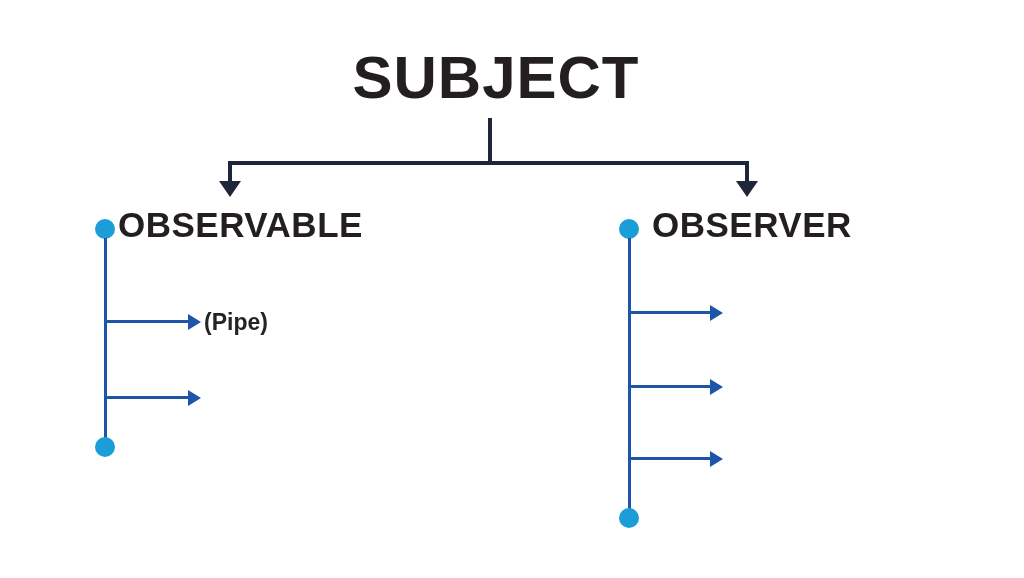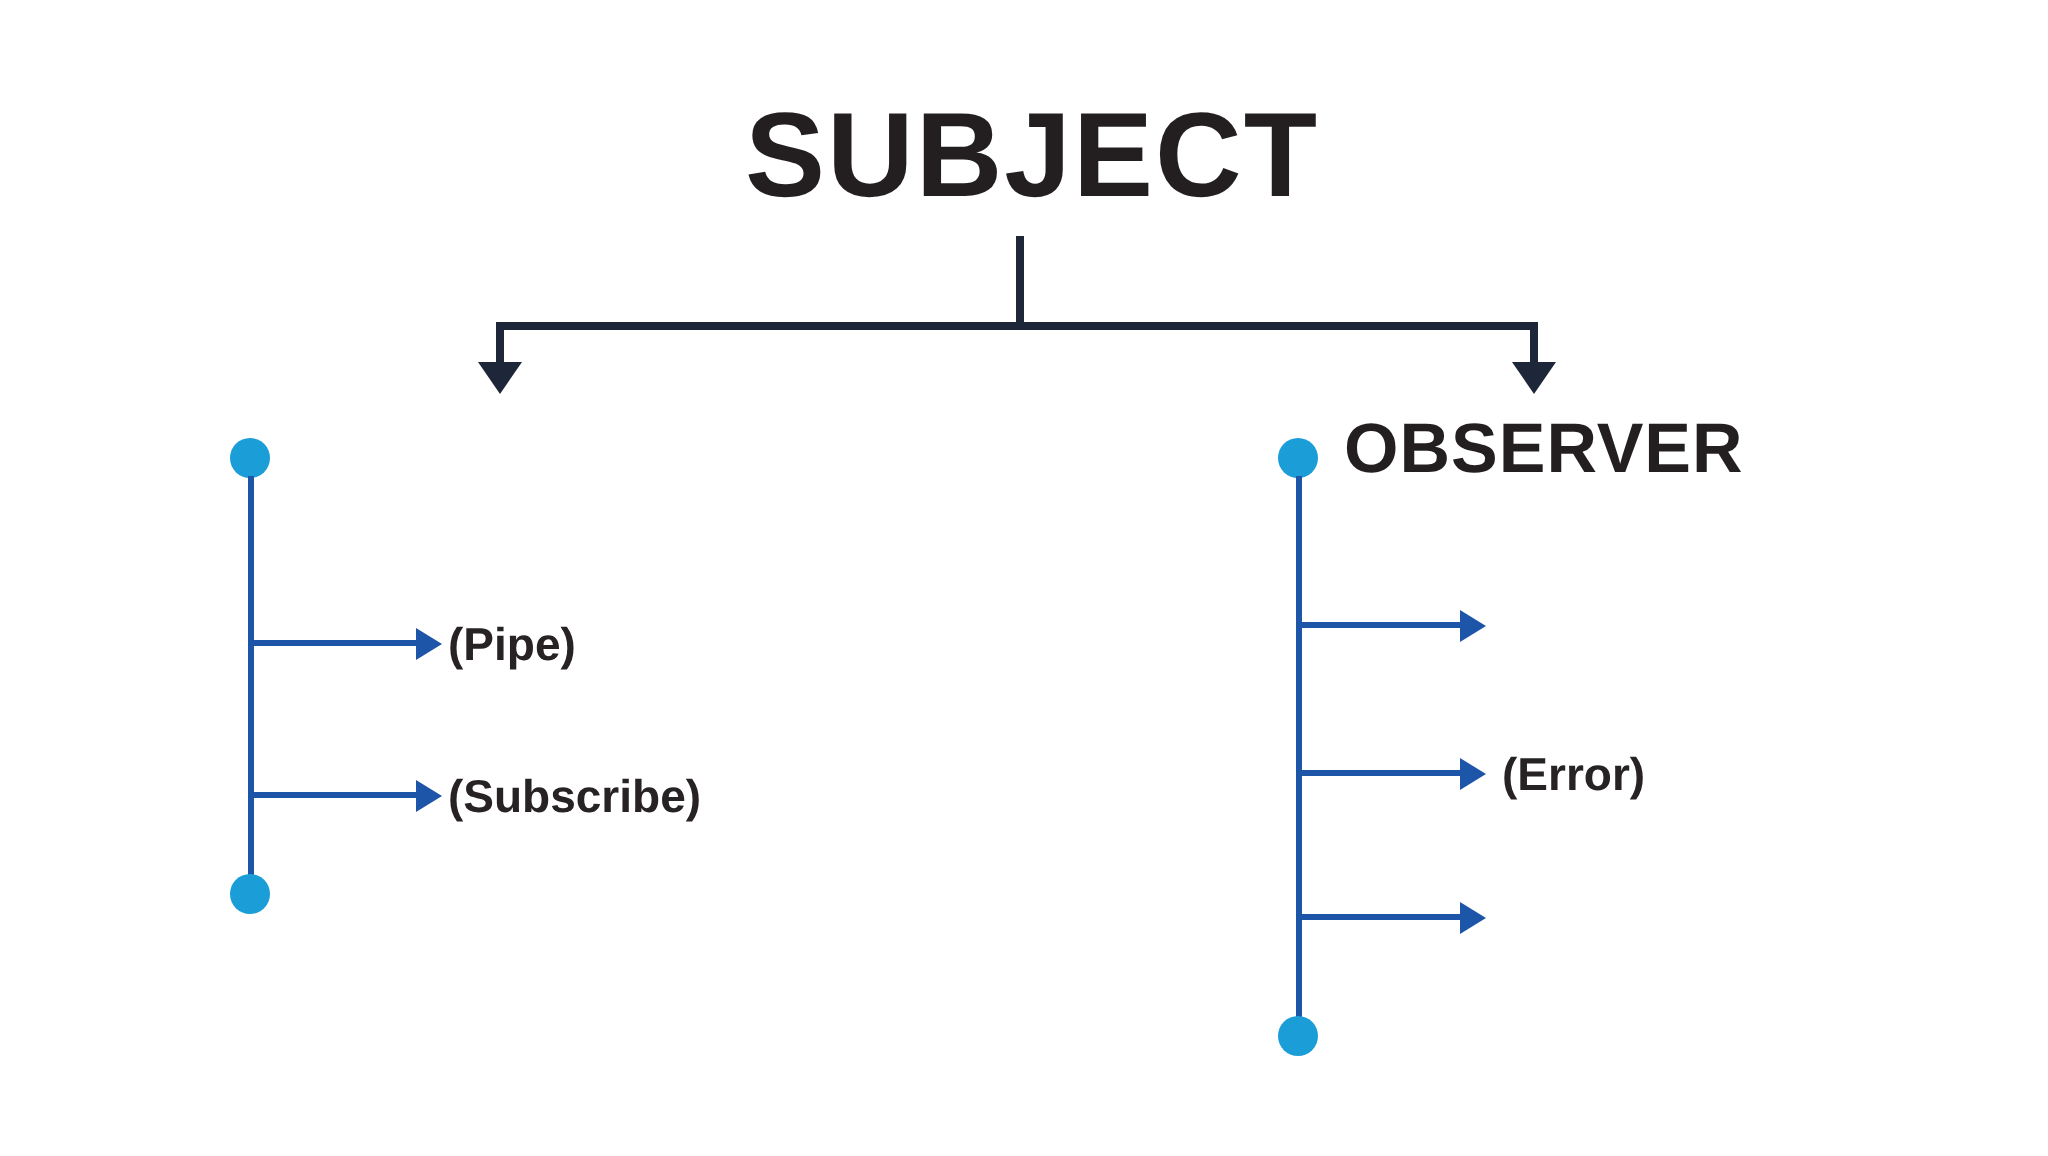--- a/index.html
+++ b/index.html
@@ -21,7 +21,6 @@
     width: 988px;
     height: 578px;
     background: var(--background);
-    margin-left: 20px;
   }
   .title {
     position: absolute;

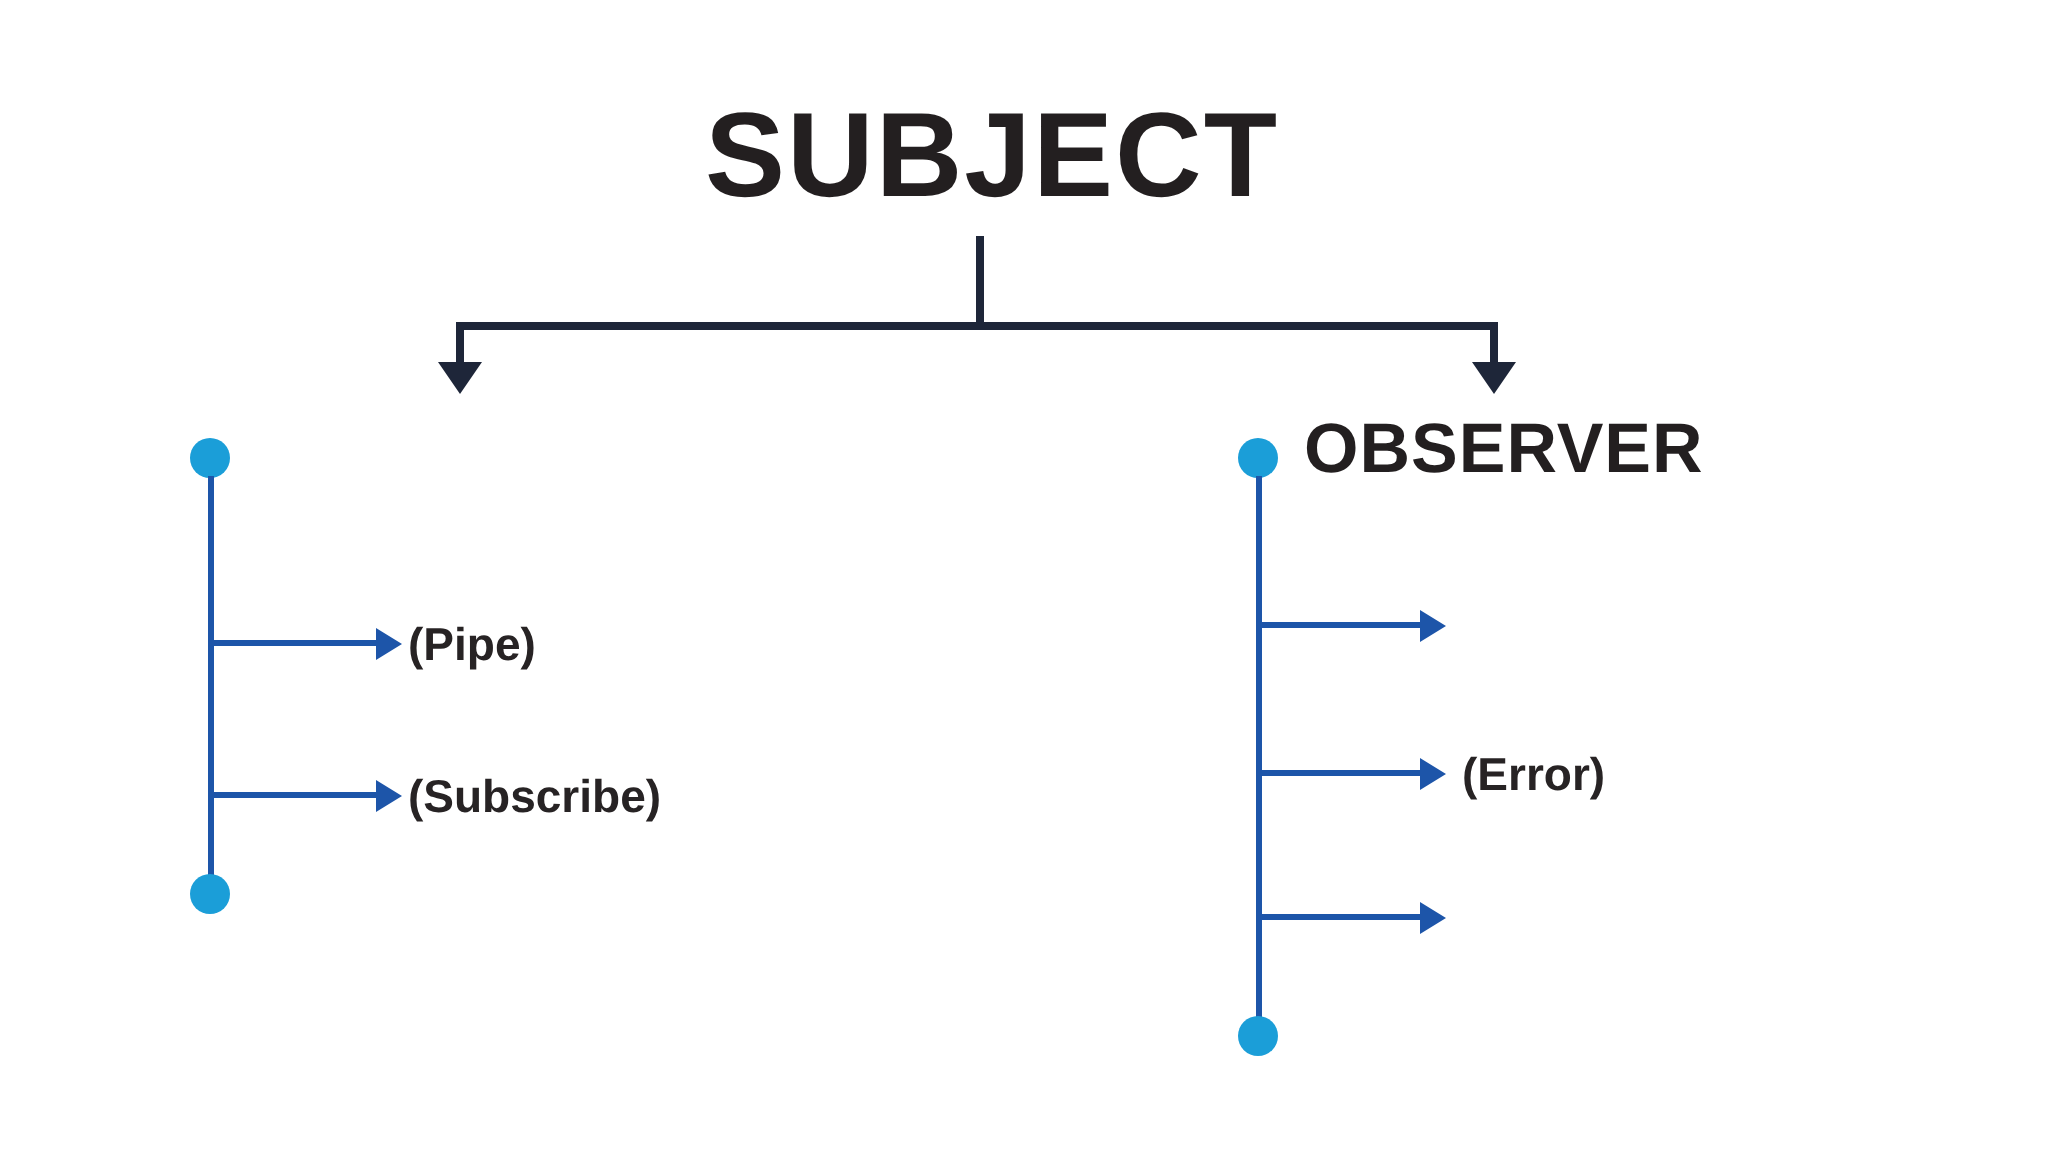--- a/index.html
+++ b/index.html
@@ -88,6 +88,7 @@
   <div class="nline" style="left:745px; top:161px; width:4px; height:21px;"></div>
   <div class="arrow-down" style="left:736px; top:181px;"></div>
 
+  <div class="heading" style="left:118px; top:206px;">OBSERVABLE</div>
   <div class="dot" style="left:95px; top:219px;"></div>
   <div class="bline" style="left:104px; top:238px; width:3px; height:204px;"></div>
   <div class="dot" style="left:95px; top:437px;"></div>

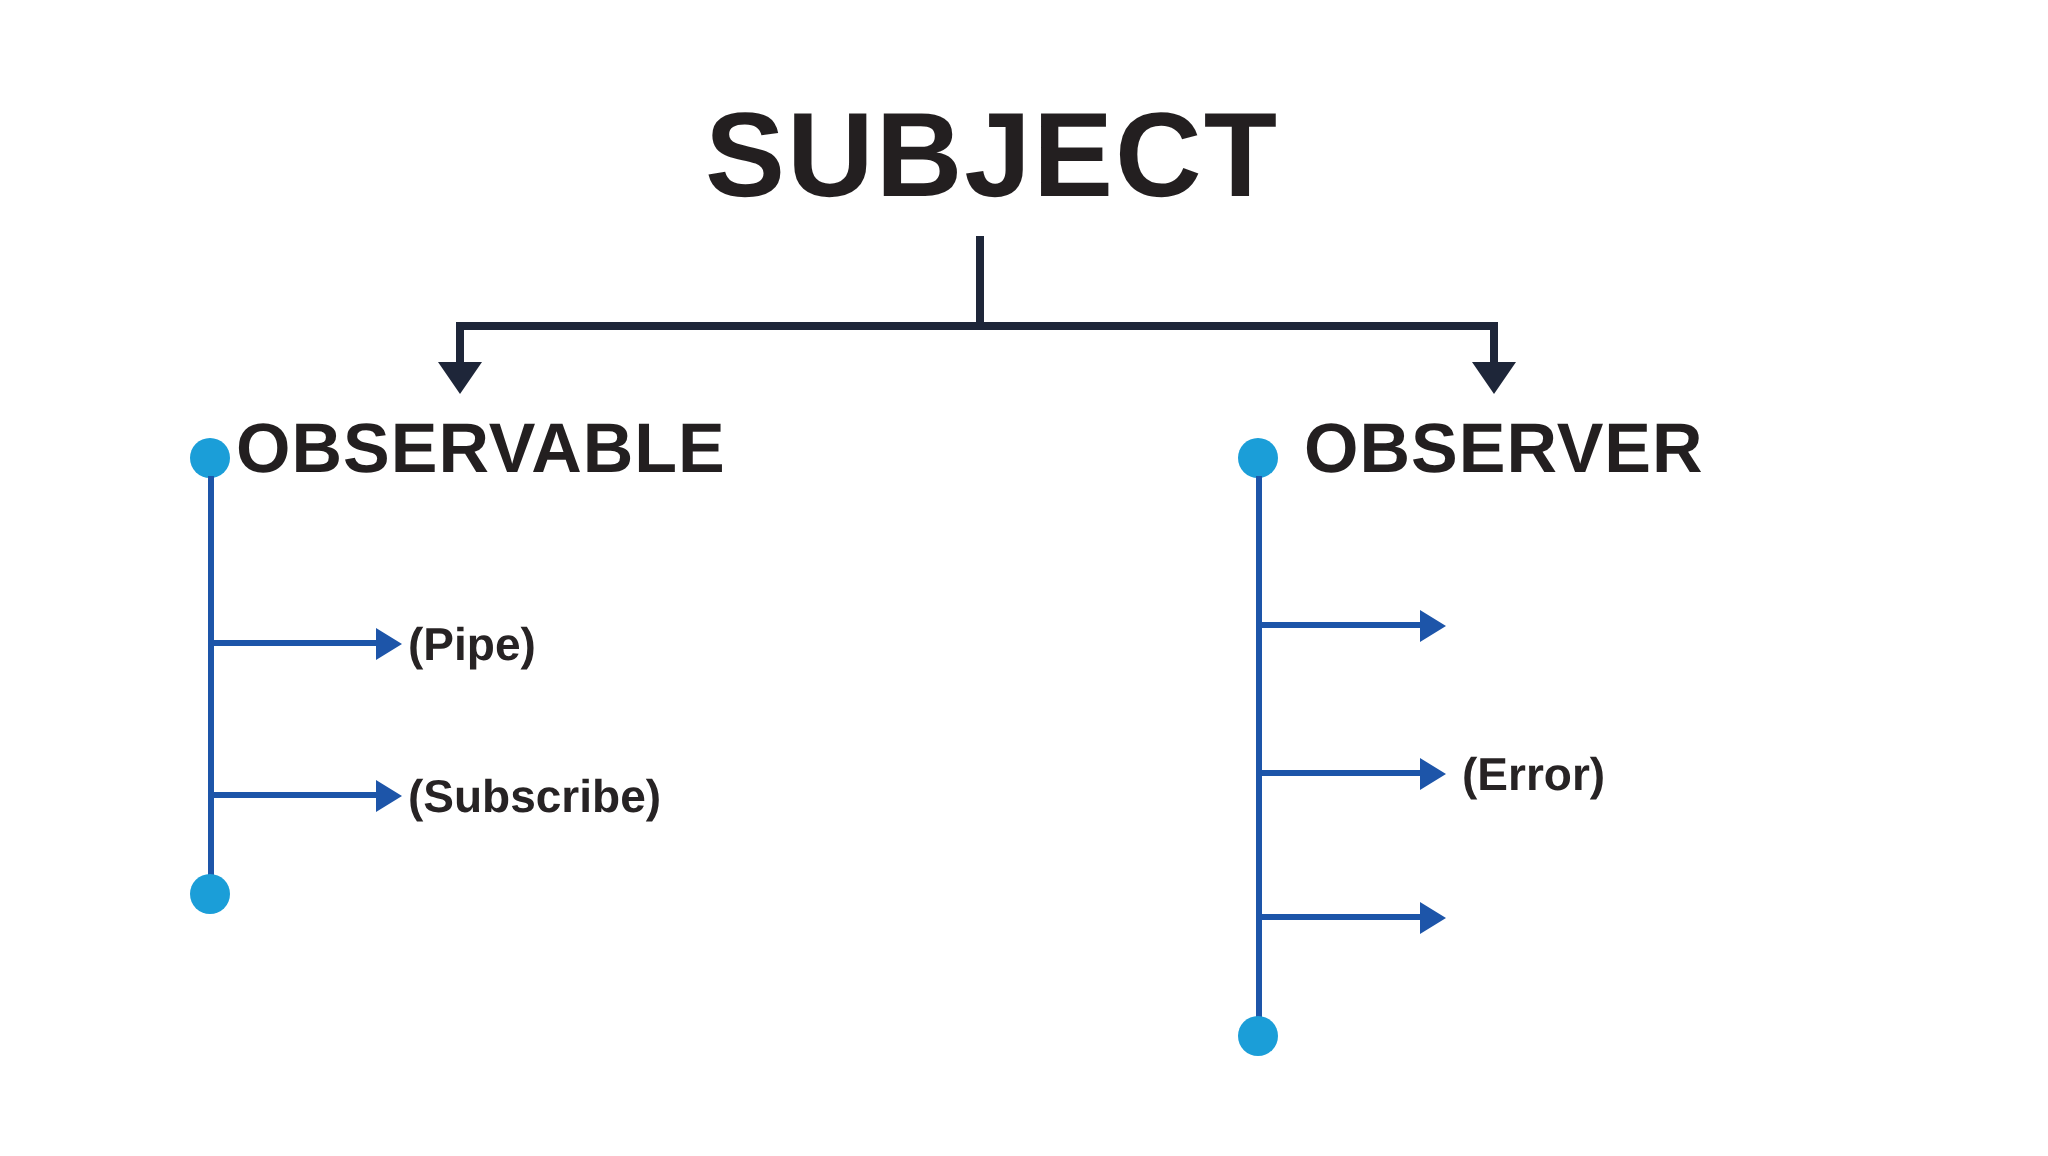--- a/index.html
+++ b/index.html
@@ -99,7 +99,6 @@
 
   <div class="bline" style="left:106px; top:396px; width:84px; height:3px;"></div>
   <div class="arrow-right" style="left:188px; top:390px;"></div>
-  <div class="method-label" style="left:204px; top:381px;">(Subscribe)</div>
 
   <div class="heading" style="left:652px; top:206px;">OBSERVER</div>
   <div class="dot" style="left:619px; top:219px;"></div>

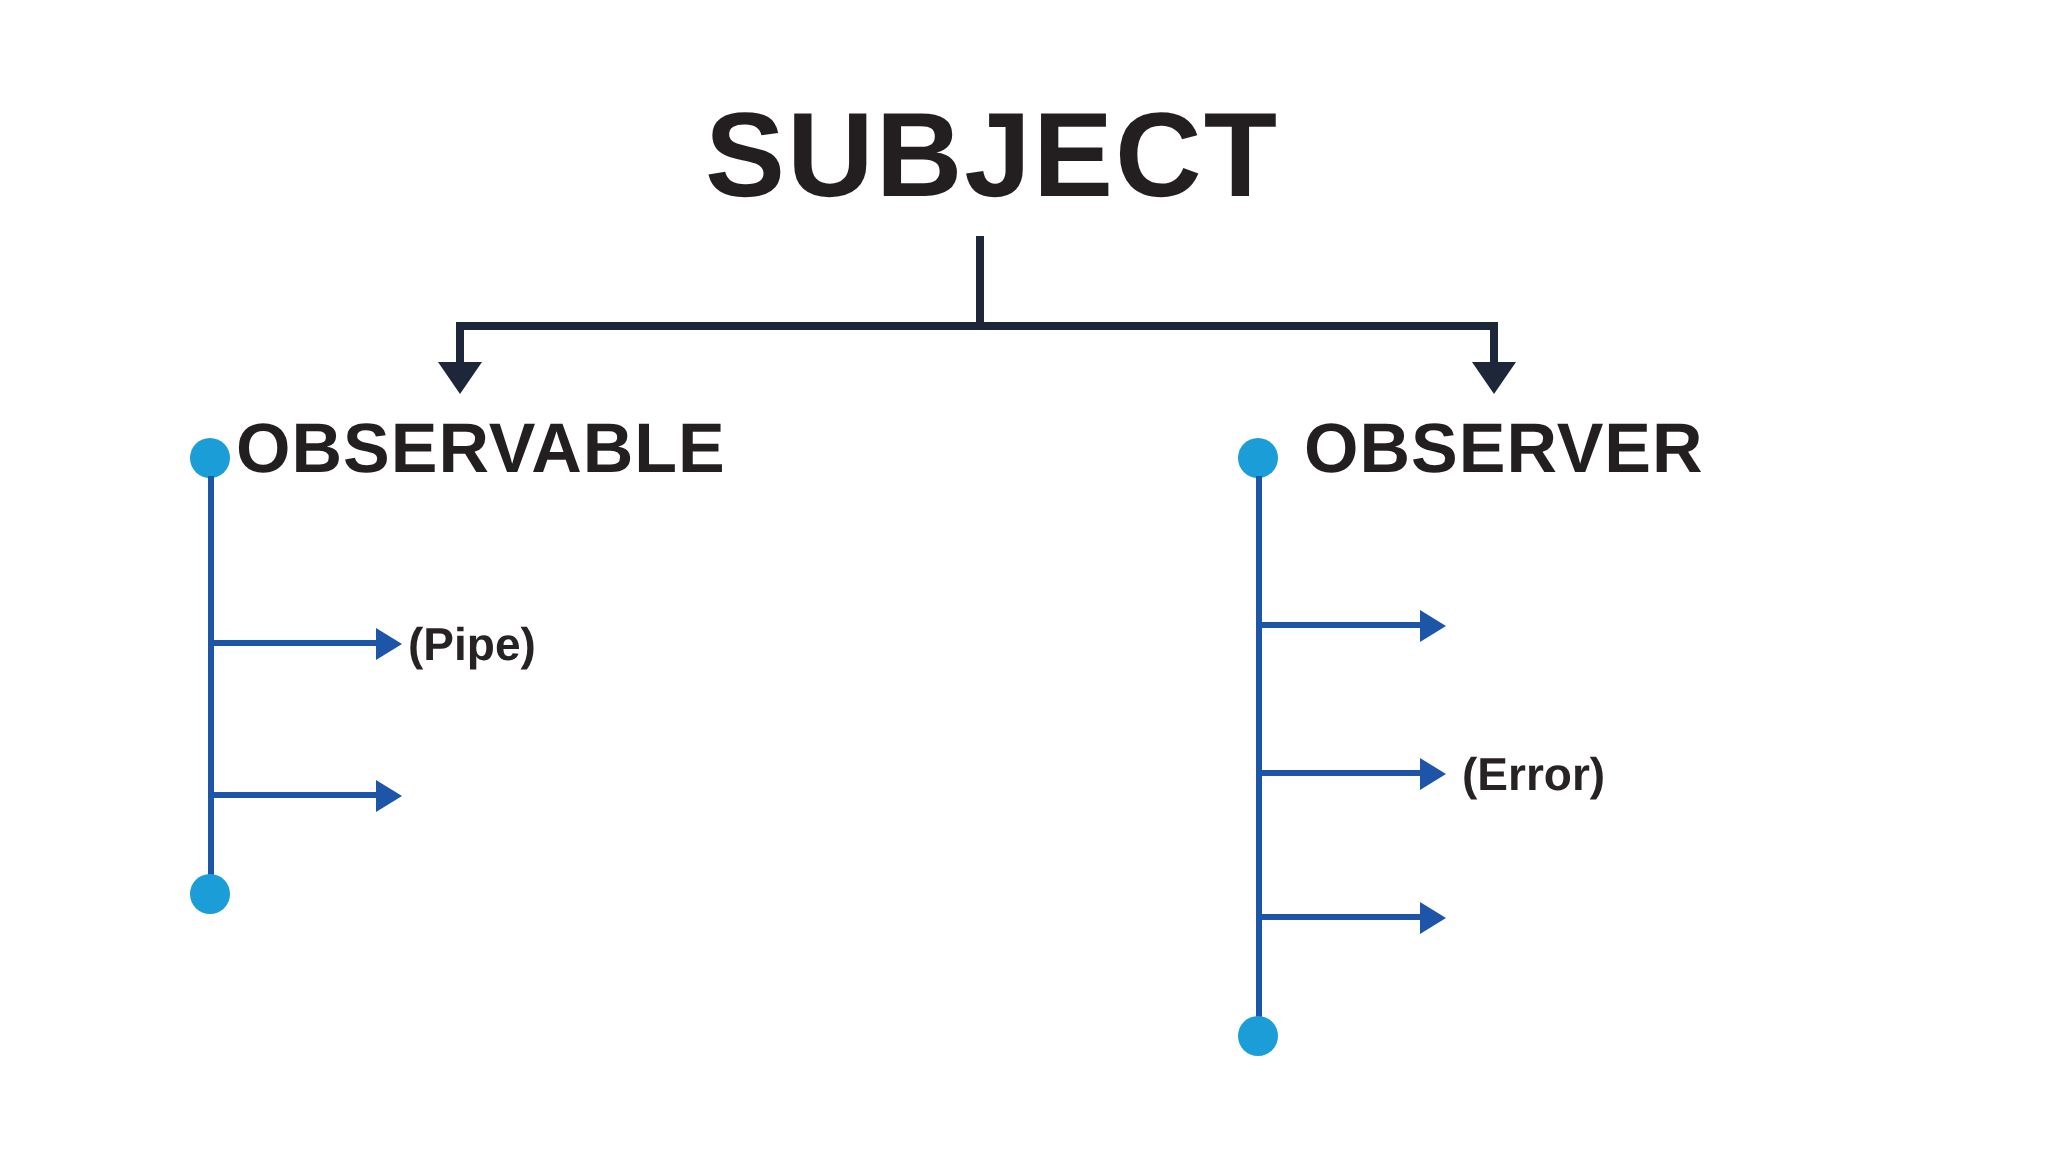--- a/index.html
+++ b/index.html
@@ -110,7 +110,6 @@
 
   <div class="bline" style="left:630px; top:385px; width:82px; height:3px;"></div>
   <div class="arrow-right" style="left:710px; top:379px;"></div>
-  <div class="method-label" style="left:731px; top:370px;">(Error)</div>
 
   <div class="bline" style="left:630px; top:457px; width:82px; height:3px;"></div>
   <div class="arrow-right" style="left:710px; top:451px;"></div>

